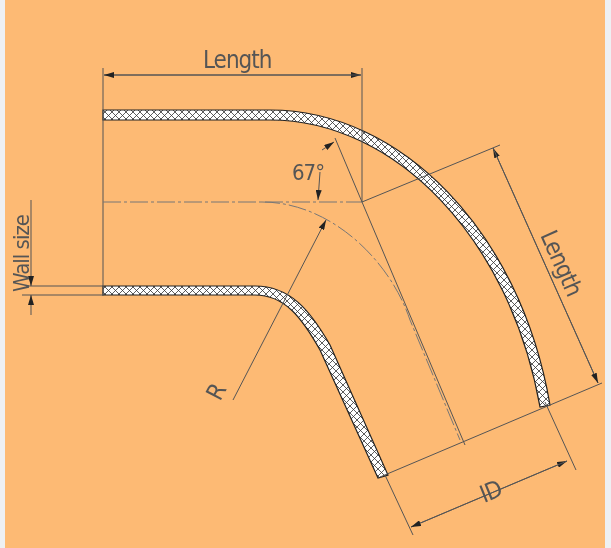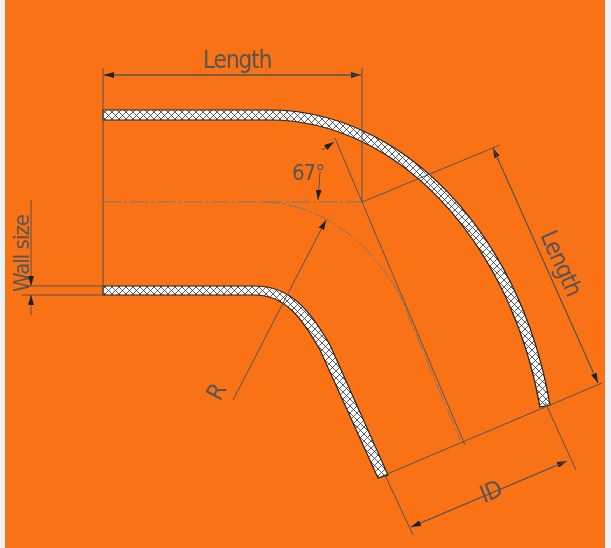--- a/index.html
+++ b/index.html
@@ -6,7 +6,7 @@
     #canvas {
       position: relative;
       width: 611px; height: 548px;
-      background: #f97316;
+      background: #fdba74;
       overflow: hidden;
     }
     .edge-left { position: absolute; left: 0; top: 0; width: 5px; height: 548px; background: #eef0f3; }

